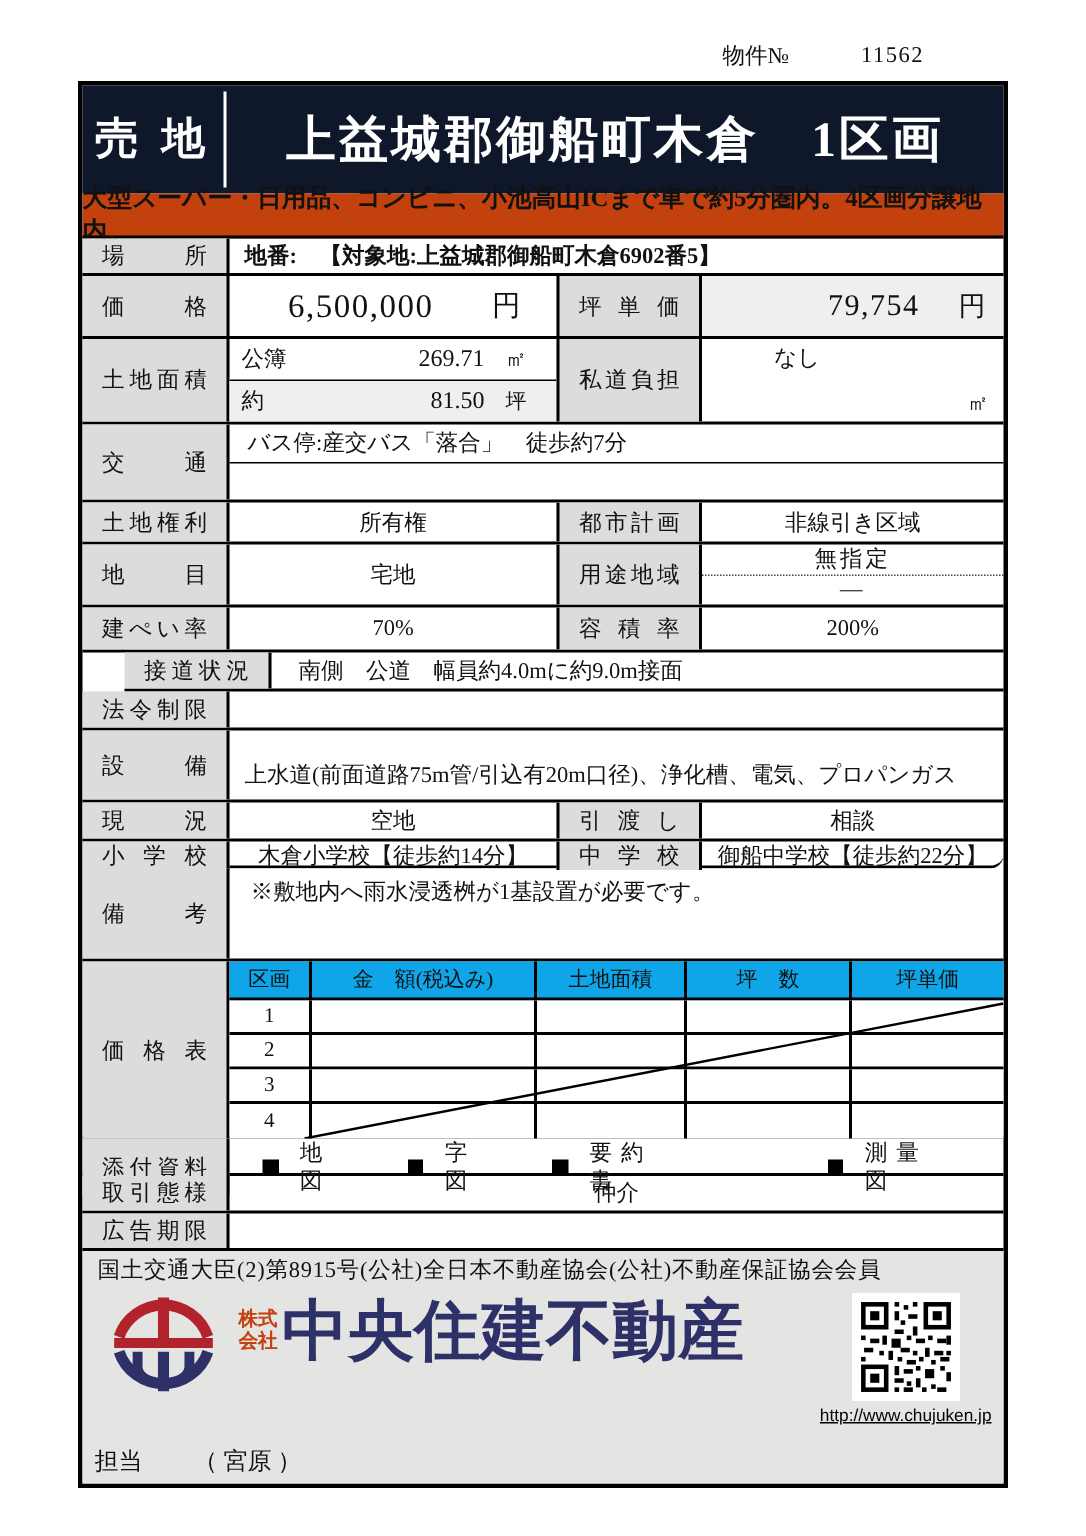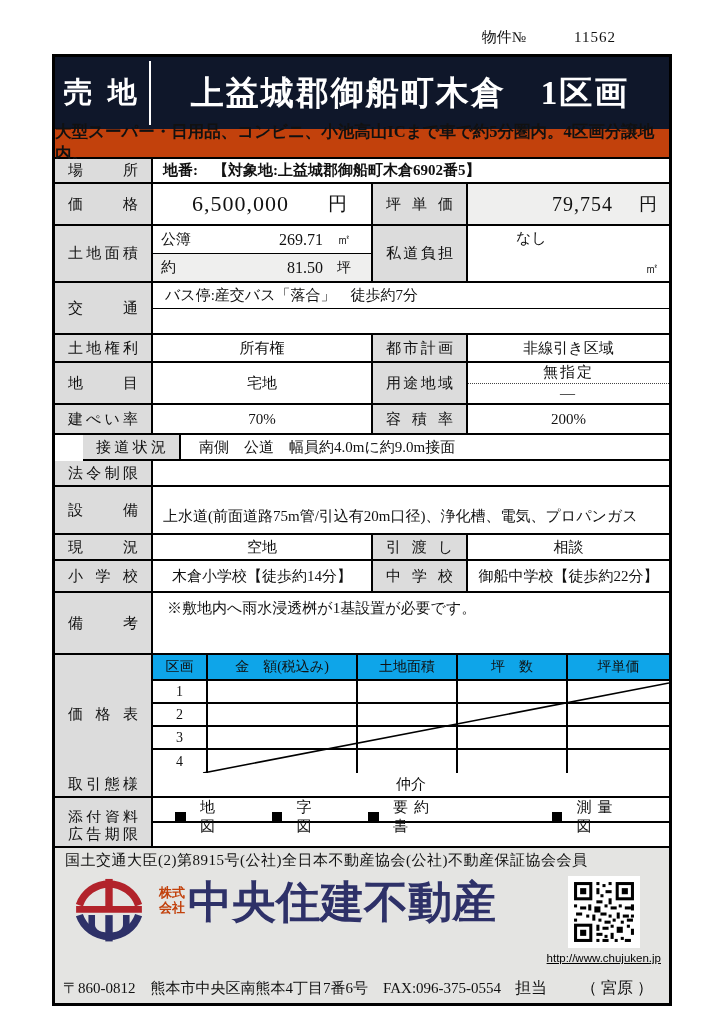--- a/index.html
+++ b/index.html
@@ -43,7 +43,7 @@
   .h-kenri { height: 28px; }  .h-chimoku { height: 42px; }
   .h-kenpei { height: 30px; } .h-setsudo { height: 26px; margin-left: 28px; }
   .h-hourei { height: 26px; } .h-setsubi { height: 48px; }
-  .h-genkyo { height: 26px; } .h-gakko { height: 32px; }
+  .h-genkyo { height: 26px; } .h-gakko { height: 18px; border-radius: 13px; }
   .h-bikou { height: 62px; }  .h-kakakuhyo { height: 118px; }
   .h-tenpu { height: 25px; }  .h-torihiki { height: 25px; }
   .h-koukoku { height: 25px; }

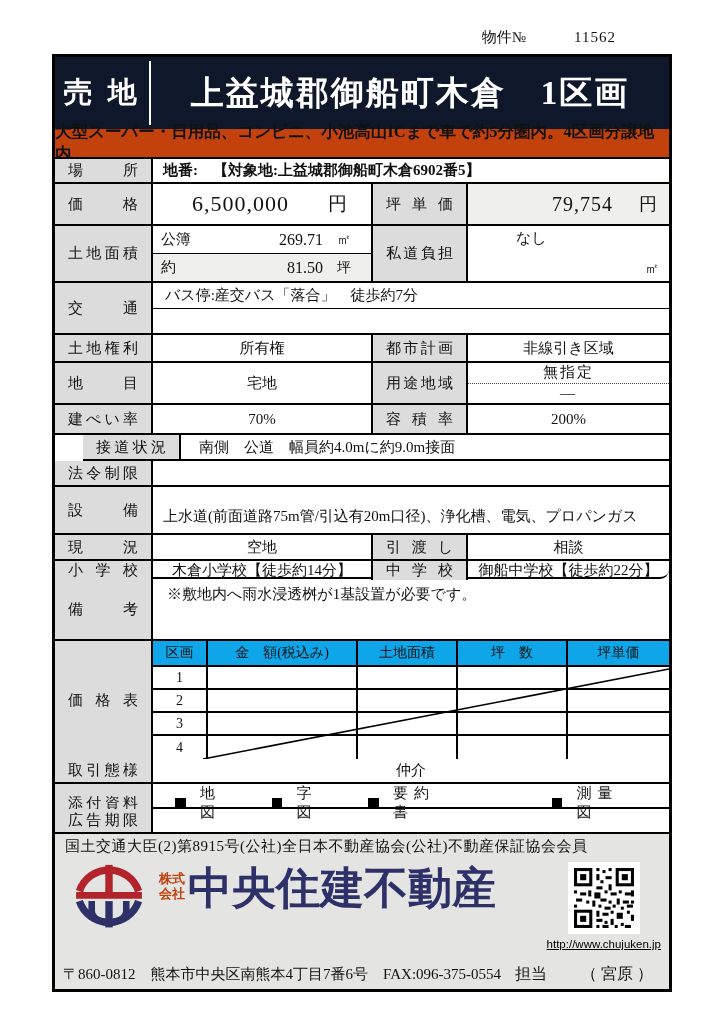--- a/index.html
+++ b/index.html
@@ -317,13 +317,6 @@
       </div>
     </div>
 
-    <div class="trow h-torihiki">
-      <div class="lbl">
-          <span>取引態様</span>
-        </div>
-      <div class="val center">仲介</div>
-    </div>
-
     <div class="trow h-tenpu">
       <div class="lbl">
           <span>添付資料</span>
@@ -346,6 +339,13 @@
             <span class="tlabel">測量図</span>
           </span>
       </div>
+    </div>
+
+    <div class="trow h-torihiki">
+      <div class="lbl">
+          <span>取引態様</span>
+        </div>
+      <div class="val center">仲介</div>
     </div>
 
     <div class="trow h-koukoku">

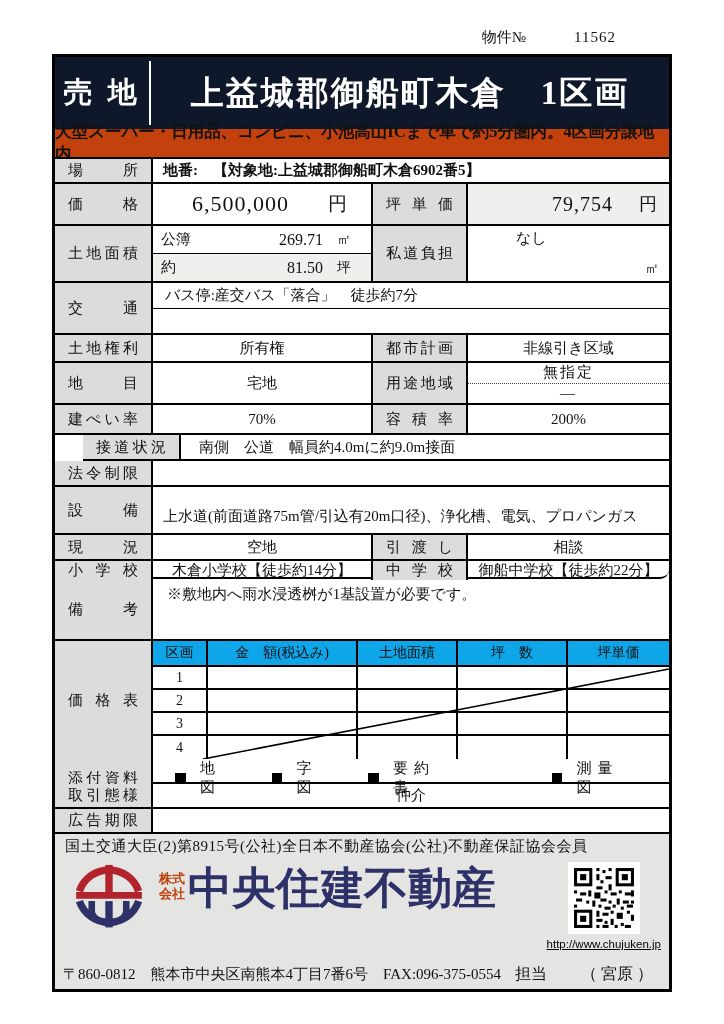--- a/index.html
+++ b/index.html
@@ -445,7 +445,6 @@
       </div>
 
       <div class="f-addr">
-        <span>〒860-0812　熊本市中央区南熊本4丁目7番6号　FAX:096-375-0554</span>
         <span class="staff">
           <span>担当</span>
           <span>（ 宮原 ）</span>

